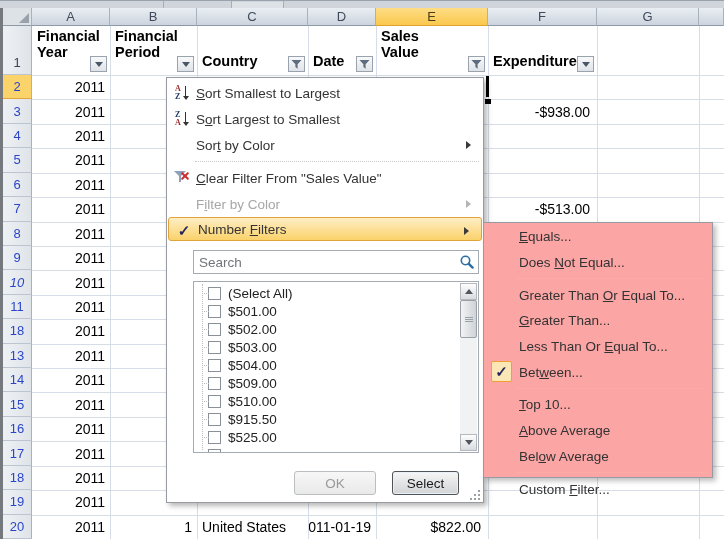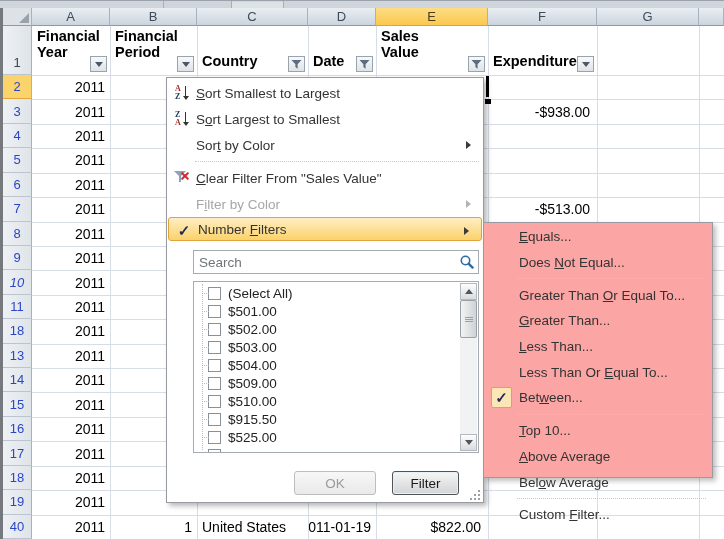--- a/index.html
+++ b/index.html
@@ -416,9 +416,6 @@
           <span><u>G</u>reater Than...</span>
         </div>
         <div class="smi">
-          <span><u>L</u>ess Than...</span>
-        </div>
-        <div class="smi">
           <span>Less Than Or <u>E</u>qual To...</span>
         </div>
         <div class="smi">

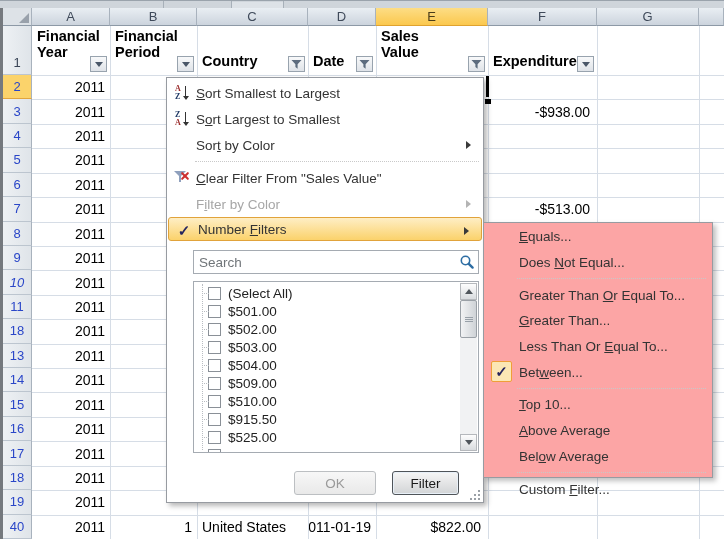--- a/index.html
+++ b/index.html
@@ -389,7 +389,7 @@
       </div>
     </div>
     <div class="btn ok">OK</div>
-    <div class="btn cancel">Filter</div>
+    <div class="btn cancel">Select</div>
     <div class="grip">
       <span style="right:0;top:0;"></span>
         <span style="right:0;top:4px;"></span>

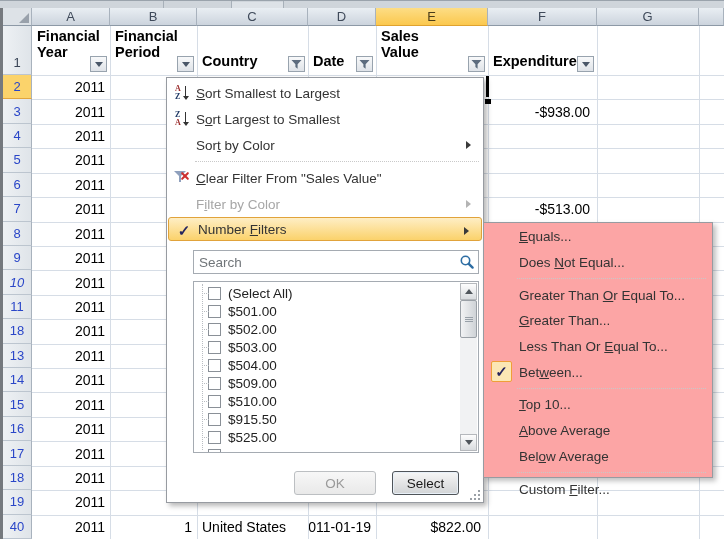--- a/index.html
+++ b/index.html
@@ -160,7 +160,7 @@
       <div class="rowhdr" style="top: 441.315px; height: 24.421px;">17</div>
       <div class="rowhdr" style="top: 465.736px; height: 24.421px;">18</div>
       <div class="rowhdr" style="top: 490.157px; height: 24.421px;">19</div>
-      <div class="rowhdr" style="top: 514.578px; height: 24.421px;">40</div>
+      <div class="rowhdr" style="top: 514.578px; height: 24.421px;">20</div>
       <div class="vline" style="left: 110px;"></div>
       <div class="vline" style="left: 197px;"></div>
       <div class="vline" style="left: 308px;"></div>

